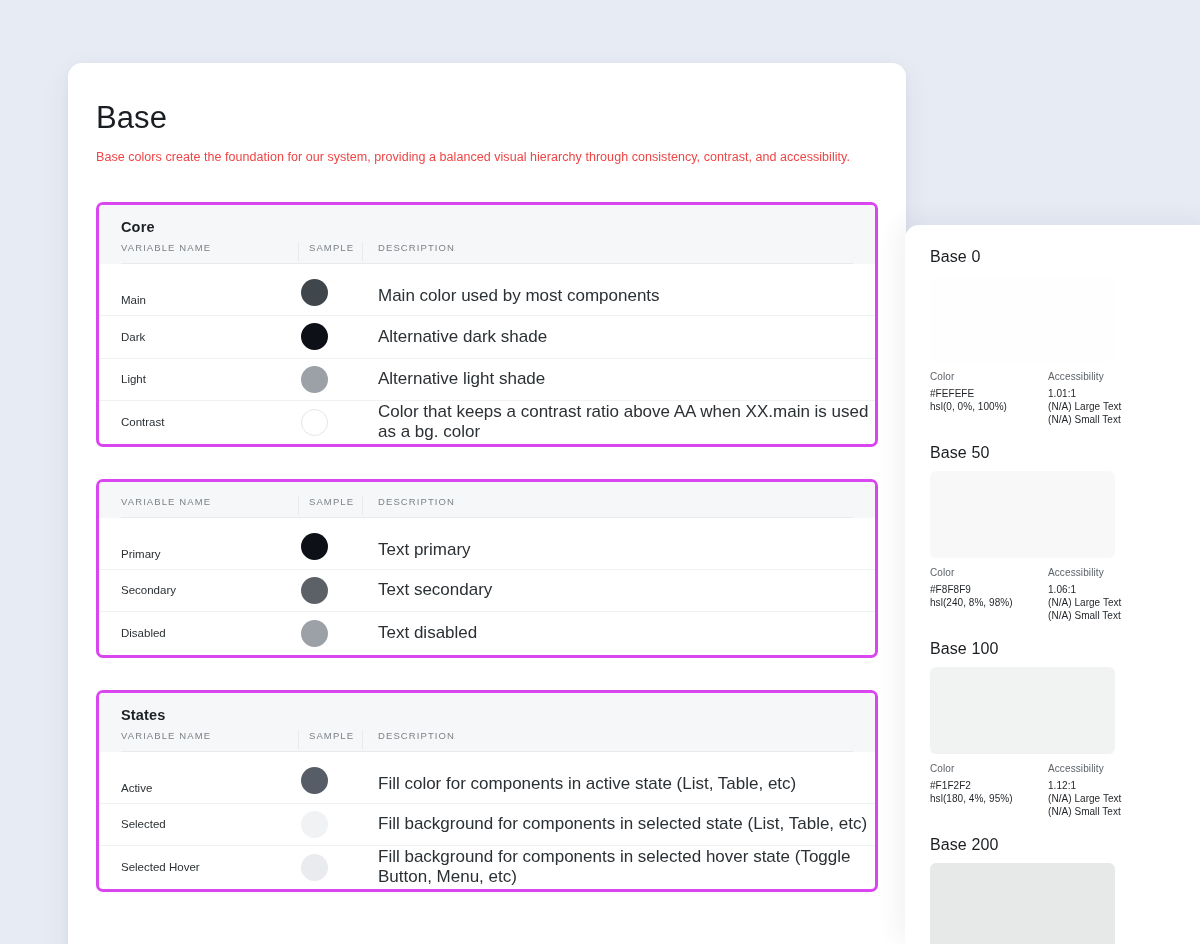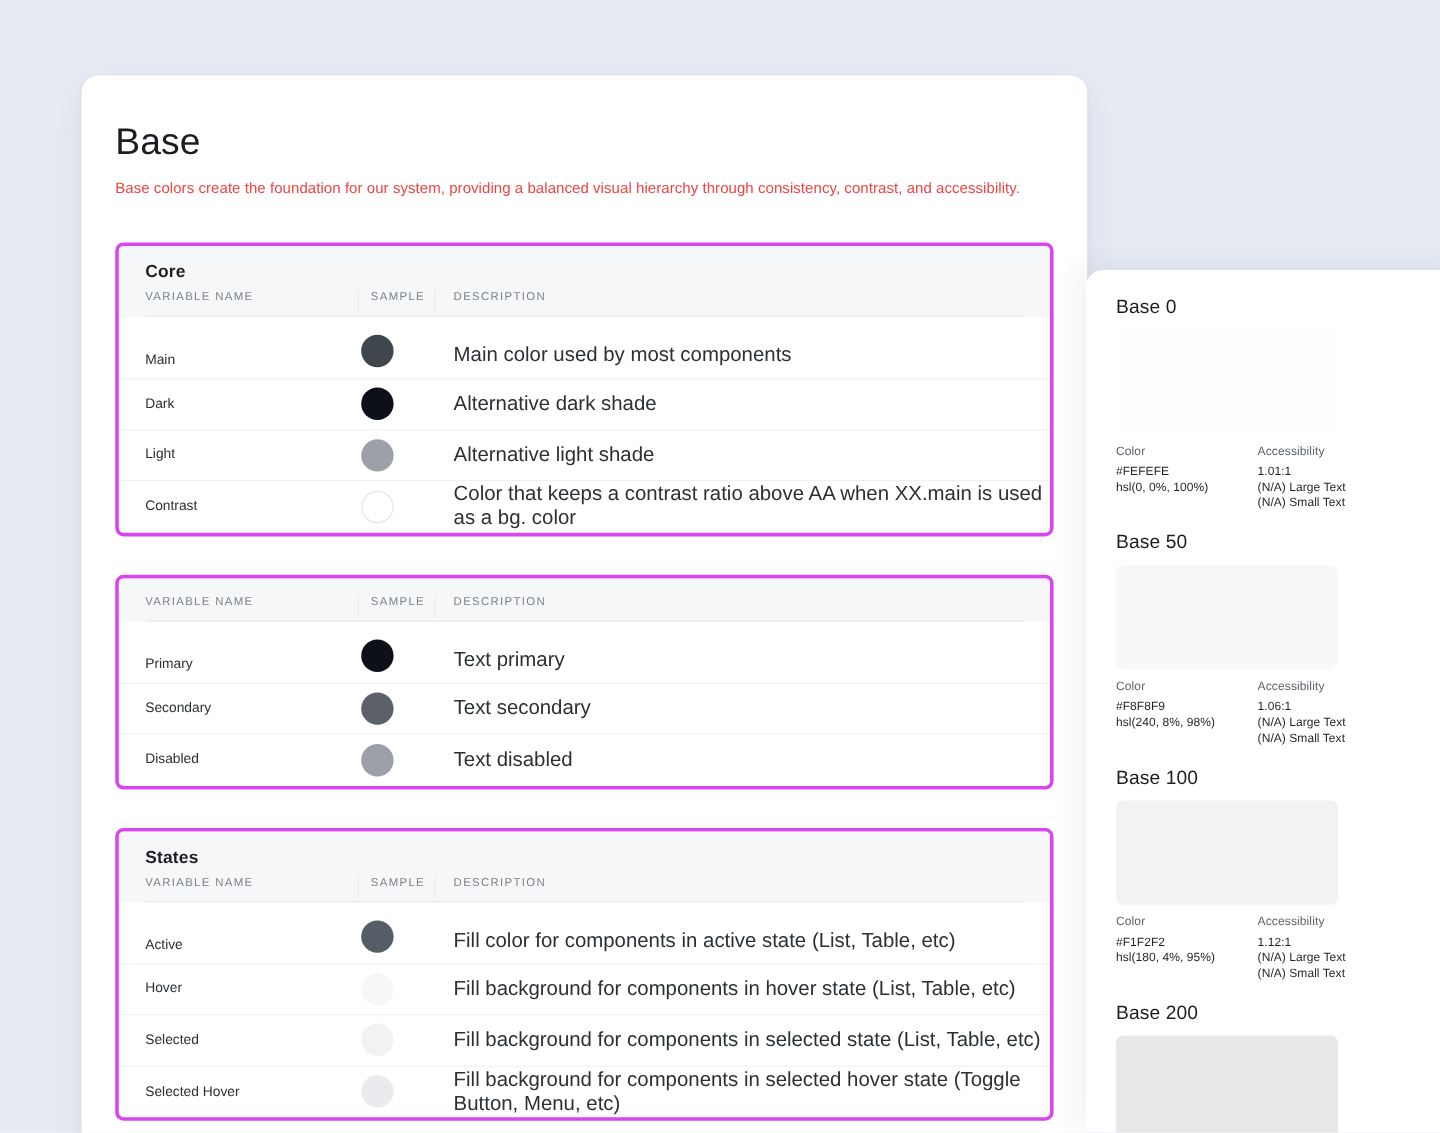--- a/index.html
+++ b/index.html
@@ -263,13 +263,6 @@
           <div class="c-desc row-desc">Fill color for components in active state (List, Table, etc)</div>
         </div>
         <div class="row">
-          <div class="c-name">Hover</div>
-          <div class="c-sample">
-            <span class="swatch-dot" style="background: rgb(247, 247, 248);"></span>
-          </div>
-          <div class="c-desc row-desc">Fill background for components in hover state (List, Table, etc)</div>
-        </div>
-        <div class="row">
           <div class="c-name">Selected</div>
           <div class="c-sample">
             <span class="swatch-dot" style="background: rgb(241, 242, 244);"></span>

